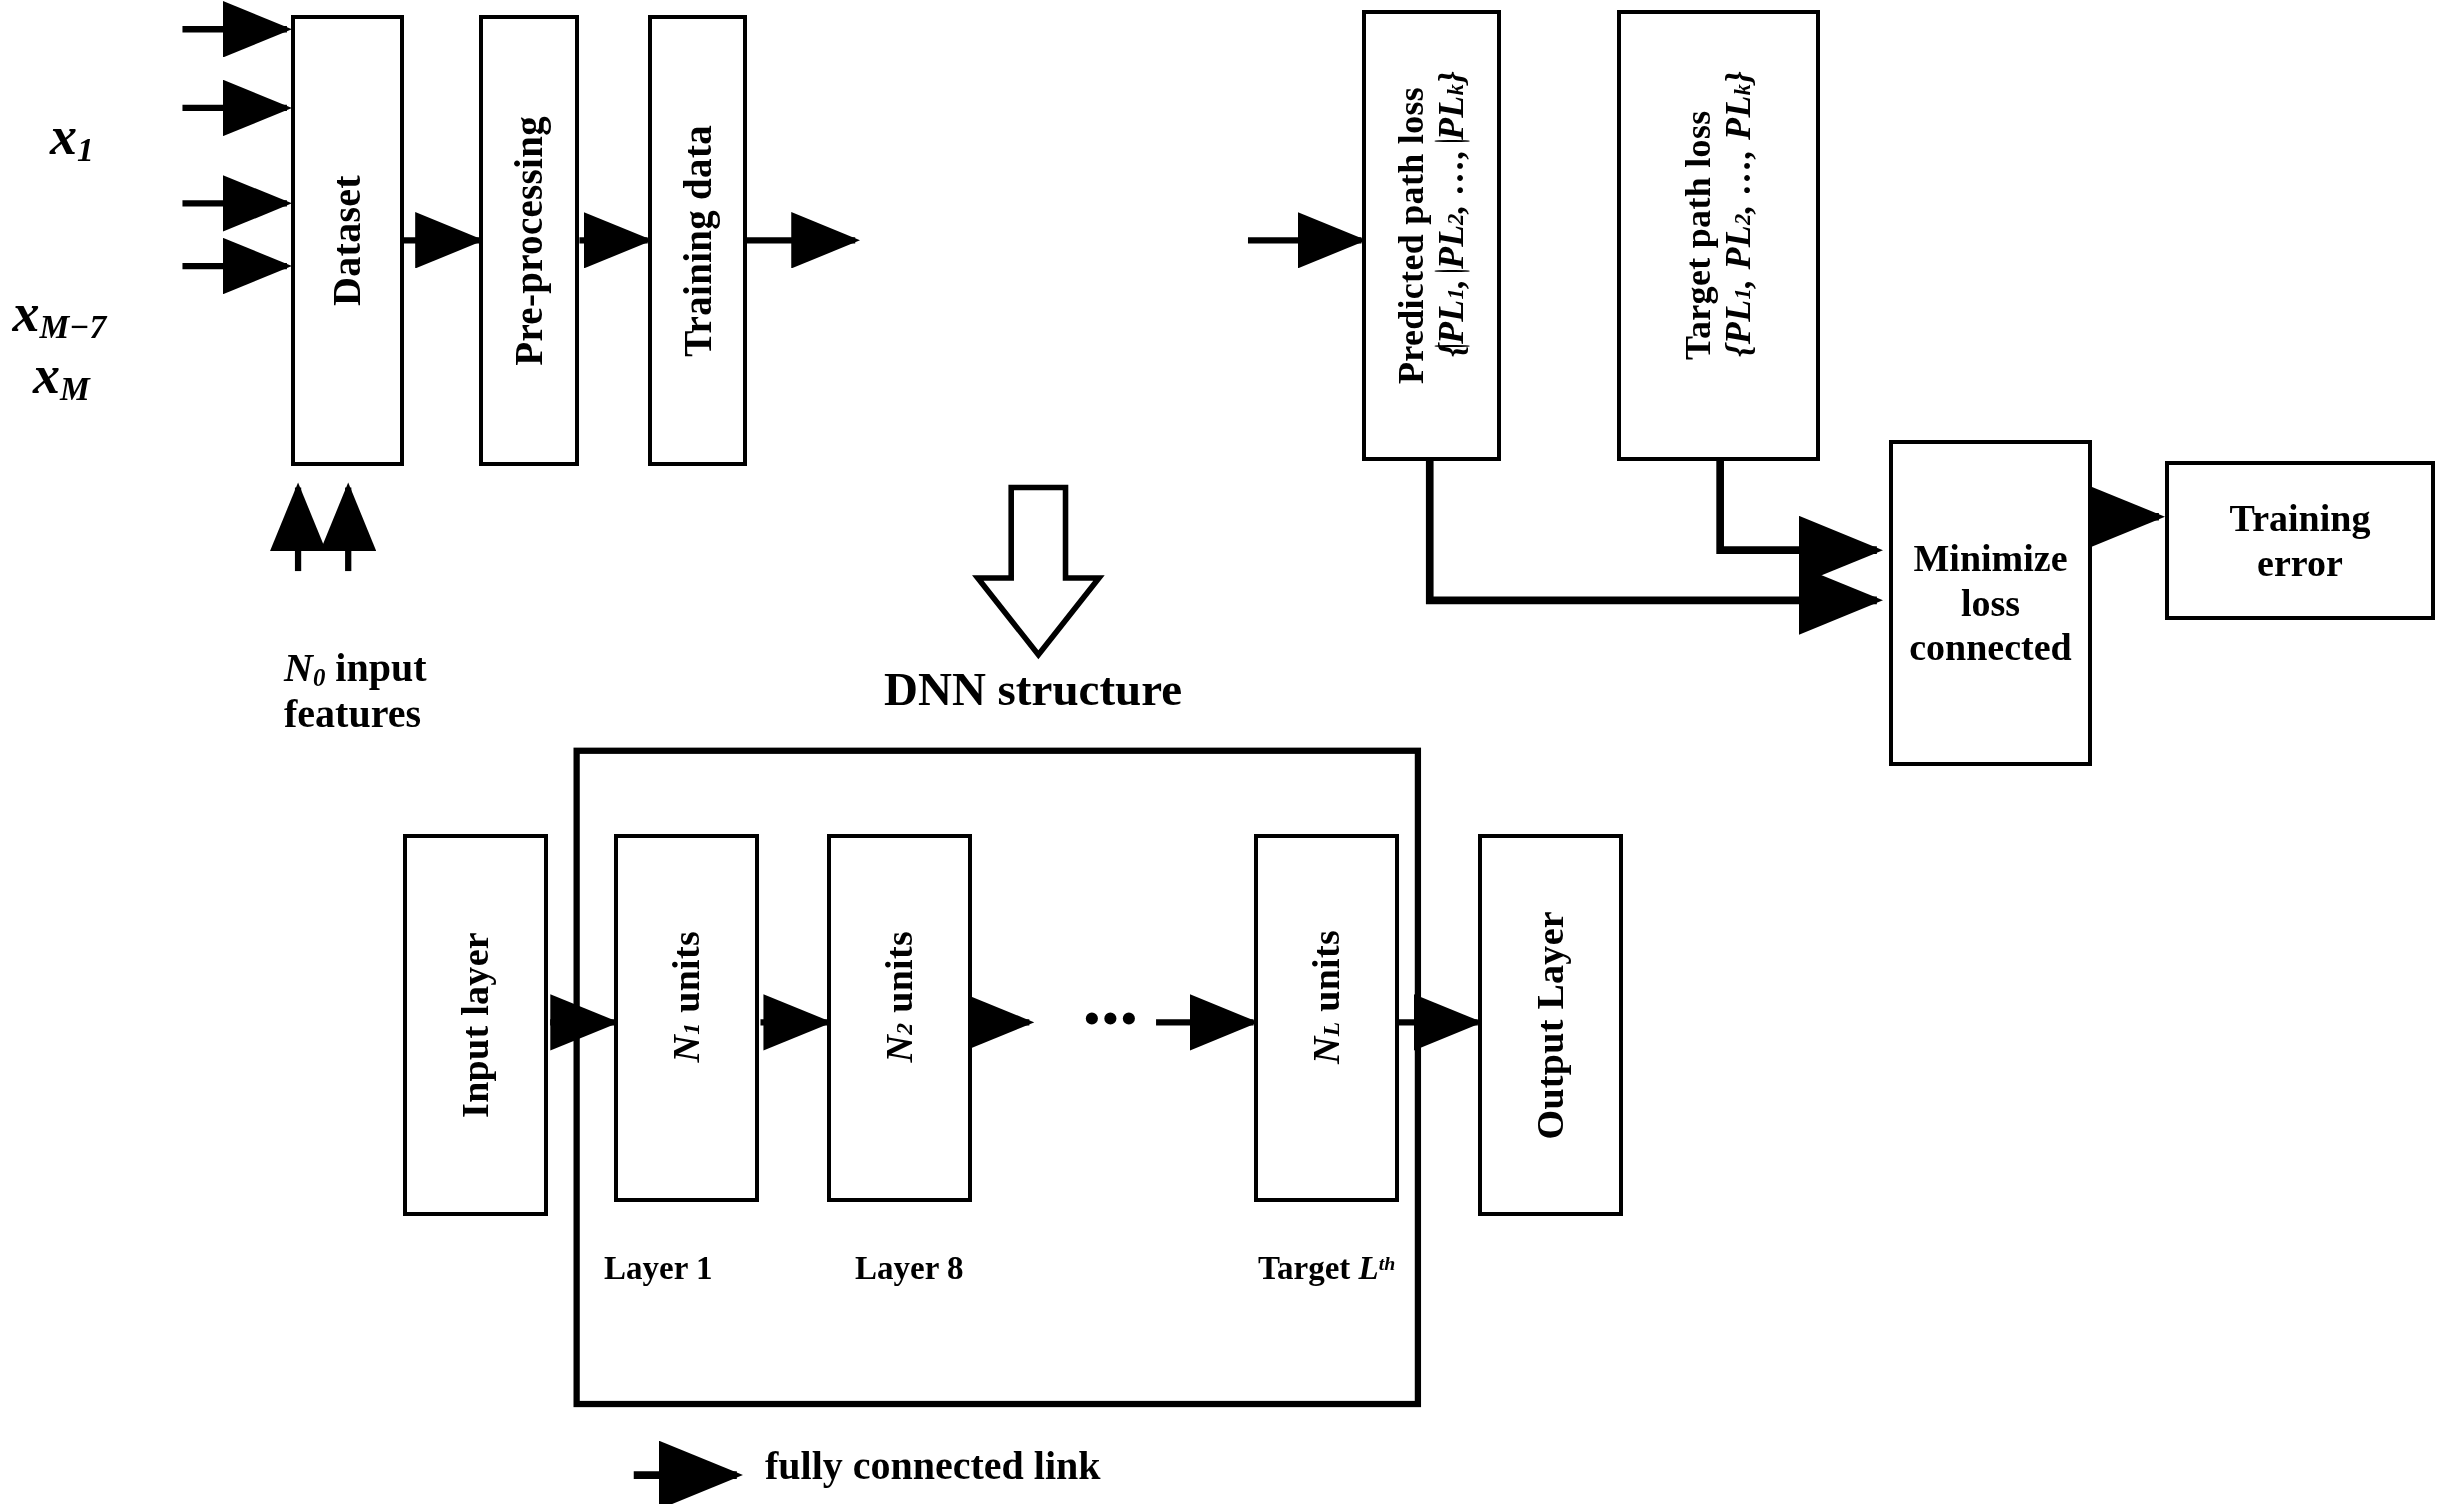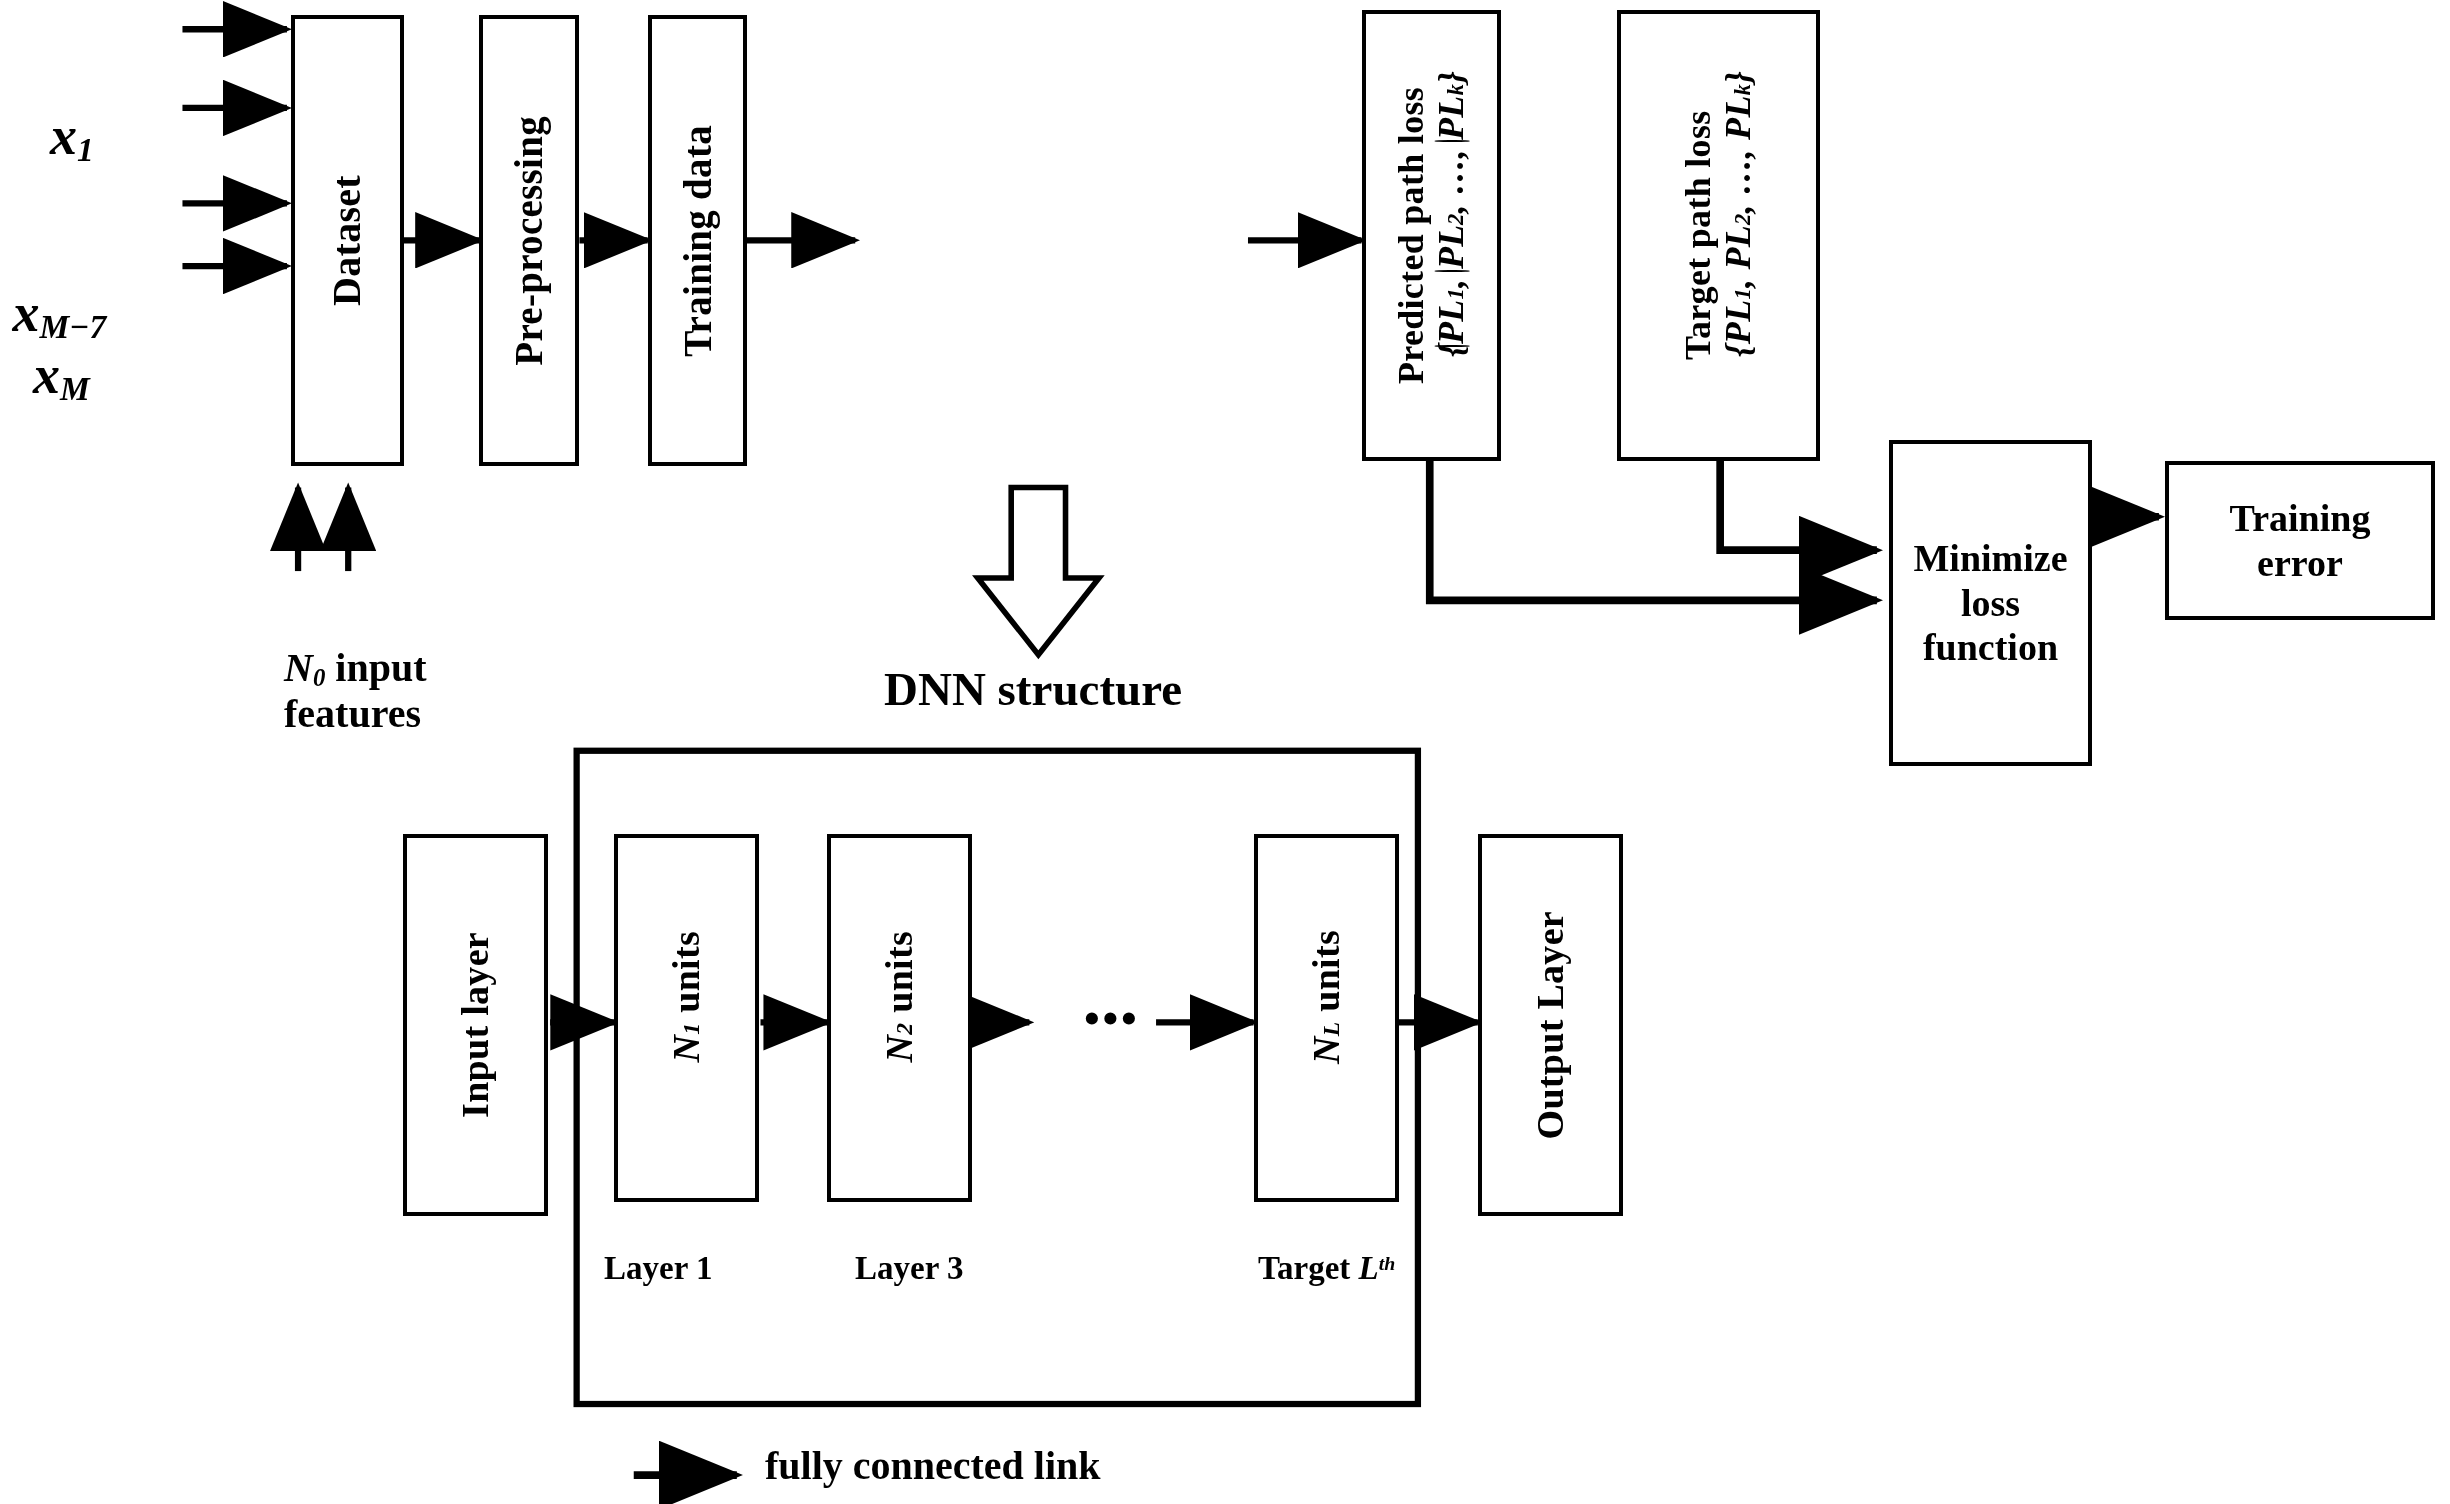--- a/index.html
+++ b/index.html
@@ -154,7 +154,7 @@
   <div class="box" style="left:1889px;top:440px;width:203px;height:326px;">
     <span class="hlabel" style="font-size:38px;">Minimize
 loss
-function</span>
+connected</span>
   </div>
 
   <div class="box" style="left:2165px;top:461px;width:270px;height:159px;">

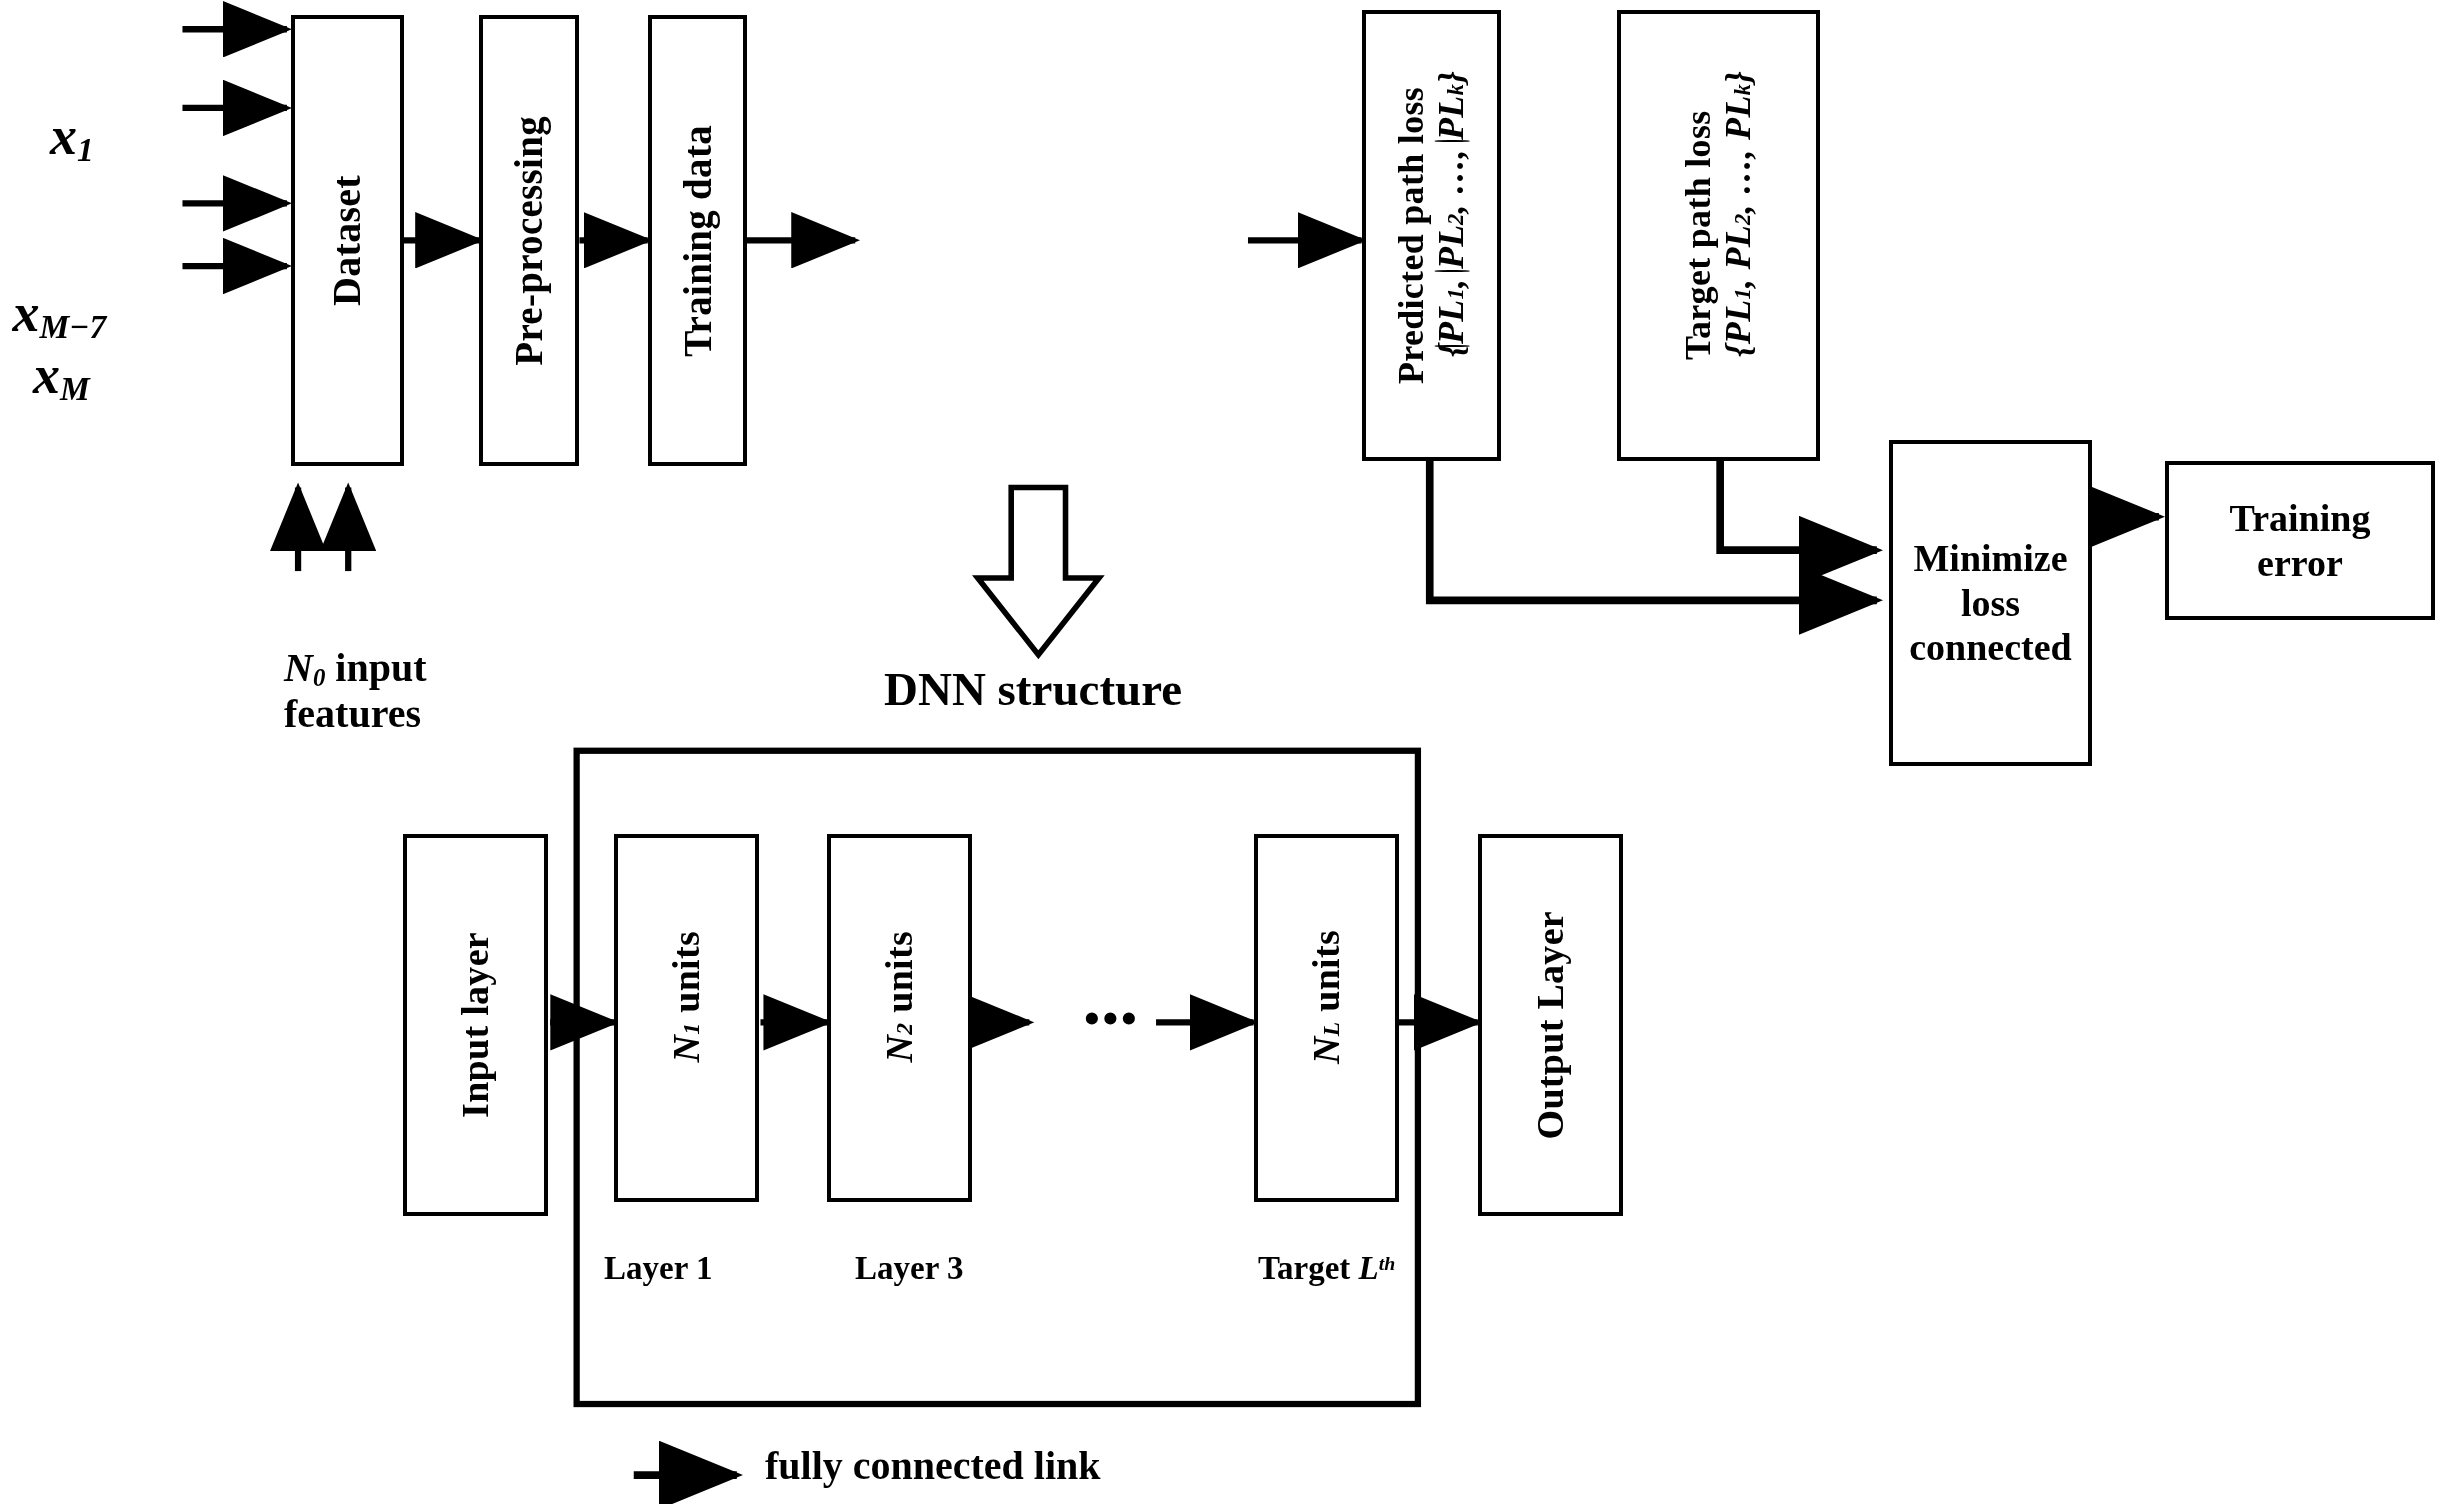--- a/index.html
+++ b/index.html
@@ -187,7 +187,7 @@
   </div>
 
   <div class="freetext" style="left:604px;top:1250px;font-size:33px;">Layer 1</div>
-  <div class="freetext" style="left:855px;top:1250px;font-size:33px;">Layer 3</div>
+  <div class="freetext" style="left:855px;top:1250px;font-size:33px;">Layer 8</div>
   <div class="freetext" style="left:1258px;top:1250px;font-size:33px;"><span>Target </span><span class="it">L</span><sup>th</sup></div>
 
   <div class="freetext" style="left:765px;top:1443px;font-size:40px;">fully connected link</div>

